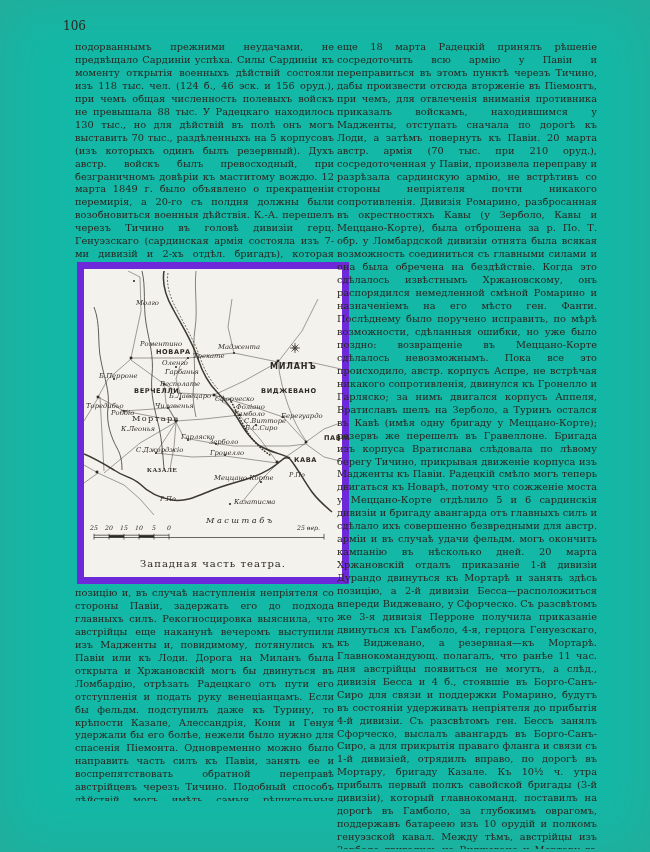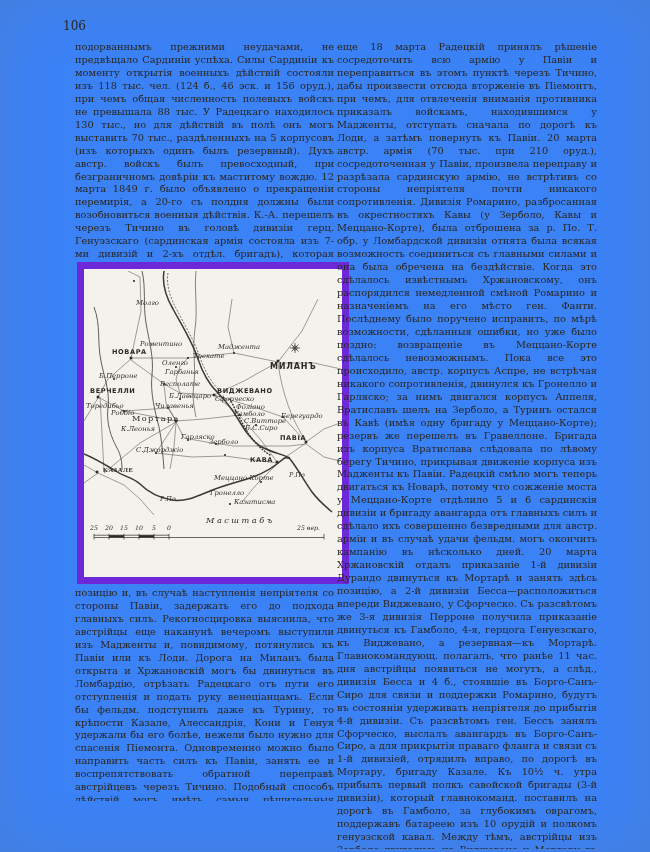--- a/index.html
+++ b/index.html
@@ -5,7 +5,7 @@
   html,body{margin:0;padding:0;background:#dedcd5;}
   .page{
     position:relative;width:650px;height:852px;overflow:hidden;
-    background:#3b82f6;
+    background:#14b8a6;
     box-shadow:inset 0 0 60px rgba(120,110,90,.18);
     font-family:"DejaVu Serif",serif;color:#2a2620;
   }

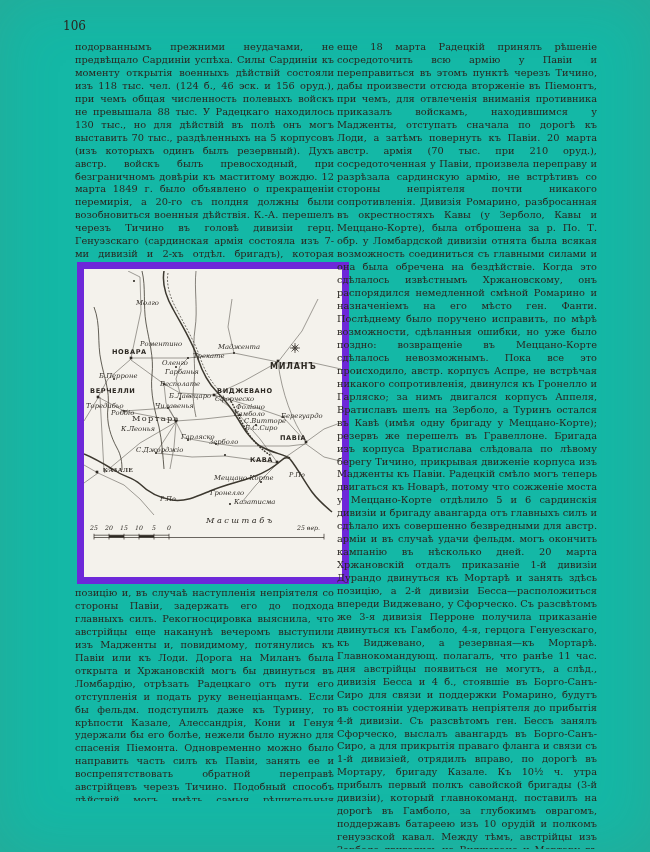--- a/index.html
+++ b/index.html
@@ -23,7 +23,7 @@
   #map-labels{position:absolute;left:0;top:0;width:258px;height:308px;}
   .ml{position:absolute;white-space:nowrap;color:#2e2a24;}
   .town{font:italic 6.8px "DejaVu Serif",serif;}
-  .city{font-family:"DejaVu Sans",sans-serif;font-weight:bold;font-size:6.6px;letter-spacing:.6px;}
+  .city{font-family:"DejaVu Sans",sans-serif;font-weight:bold;font-size:6.6px;letter-spacing:.6px;margin-left:44px;}
   .city-lg{font-family:"DejaVu Sans",sans-serif;font-weight:bold;font-size:8px;letter-spacing:.8px;}
   .bigtown{font-family:"DejaVu Serif",serif;font-size:8.2px;letter-spacing:1.4px;}
   .river{font:italic 6.4px "DejaVu Serif",serif;}

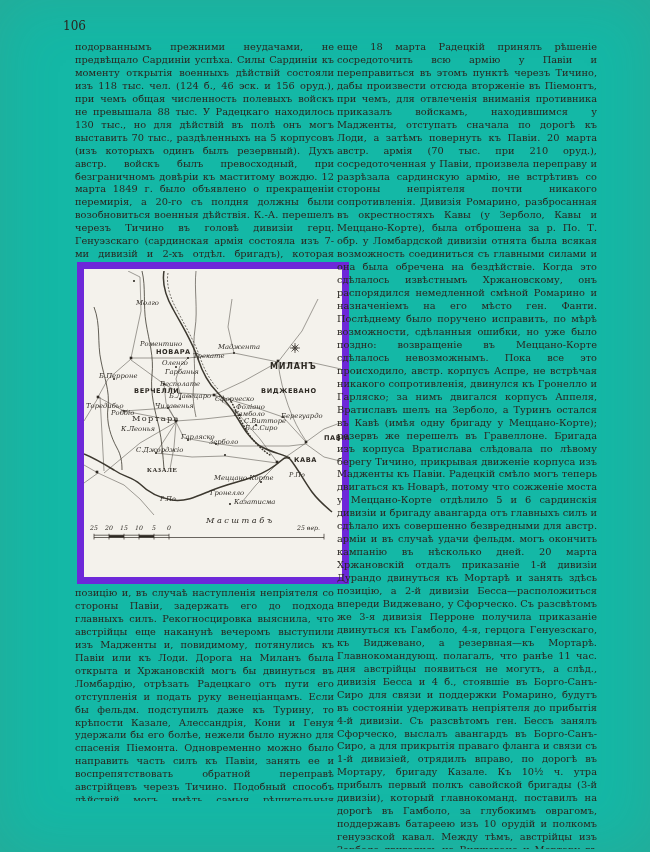--- a/index.html
+++ b/index.html
@@ -146,7 +146,7 @@
         <span class="ml town" style="left: 97px; top: 164px;">Гарляско</span>
         <span class="ml town" style="left: 125px; top: 169px;">Зерболо</span>
         <span class="ml town" style="left: 52px; top: 177px;">С.Джорджіо</span>
-        <span class="ml town" style="left: 126px; top: 180px; margin-top: 40px;">Гронелло</span>
+        <span class="ml town" style="left: 126px; top: 180px;">Гронелло</span>
         <span class="ml city" style="left: 166px; top: 187px;">КАВА</span>
         <span class="ml city" style="left: 196px; top: 165px;">ПАВІА</span>
         <span class="ml city" style="left: 19px; top: 197px; font-family: Liberation Serif, serif;">КАЗАЛЕ</span>

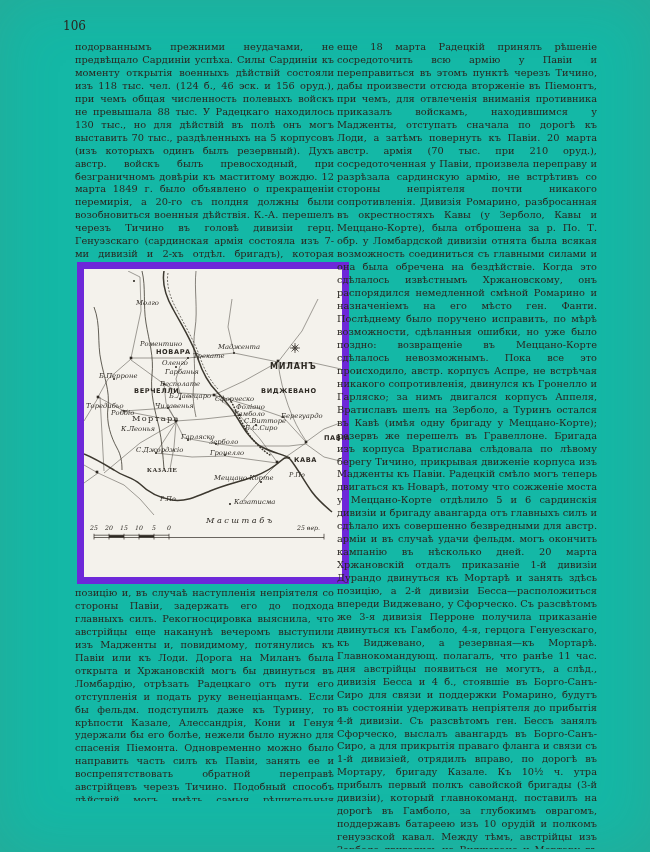--- a/index.html
+++ b/index.html
@@ -180,6 +180,7 @@
       <rect x="47" y="2.2" width="15" height="2.3" fill="#2e2a24"></rect>
     </svg>
 
+    <div class="cap2">Западная часть театра.</div>
   </figure>
 
   <div class="text" id="lcol-bottom">позицію и, въ случаѣ наступленія непріятеля со стороны Павіи, задержать его до подхода главныхъ силъ. Рекогносцировка выяснила, что австрійцы еще наканунѣ вечеромъ выступили изъ Мадженты и, повидимому, потянулись къ Павіи или къ Лоди. Дорога на Миланъ была открыта и Хржановскій могъ бы двинуться въ Ломбардію, отрѣзать Радецкаго отъ пути его отступленія и подать руку венеціанцамъ. Если бы фельдм. подступилъ даже къ Турину, то крѣпости Казале, Алессандрія, Кони и Генуя удержали бы его болѣе, нежели было нужно для спасенія Піемонта. Одновременно можно было направить часть силъ къ Павіи, занять ее и воспрепятствовать обратной переправѣ австрійцевъ черезъ Тичино. Подобный способъ дѣйствій могъ имѣть самыя рѣшительныя послѣдствія, но Хржановскій, принимая во вниманіе свойства своихъ импровизированныхъ войскъ, предпочелъ болѣе осторожный образъ дѣйствій. Между тѣмъ,</div>

